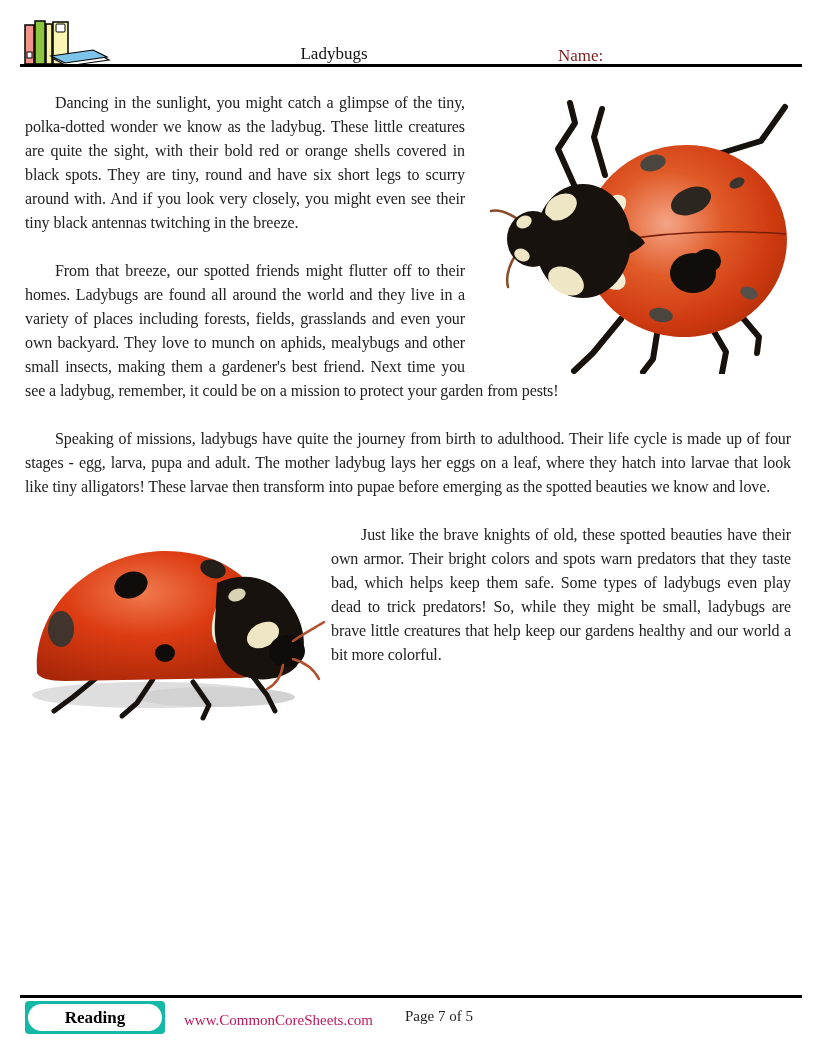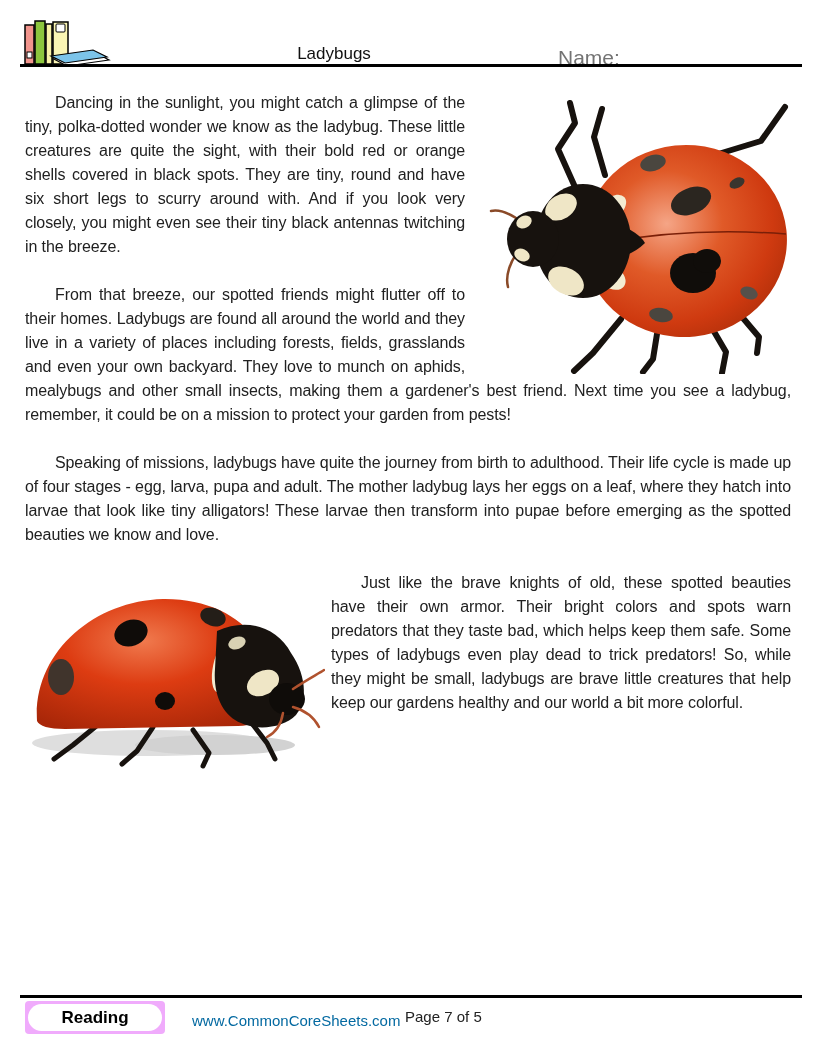--- a/index.html
+++ b/index.html
@@ -5,7 +5,7 @@
   html,body{margin:0;padding:0;background:#ffffff;}
   .page{
     position:relative;width:816px;height:1048px;background:#ffffff;
-    color:#1e1e1e;font-family:Liberation Sans, sans-serif;
+    color:#1e1e1e;font-family:Liberation Serif, serif;
     overflow:hidden;
   }
   

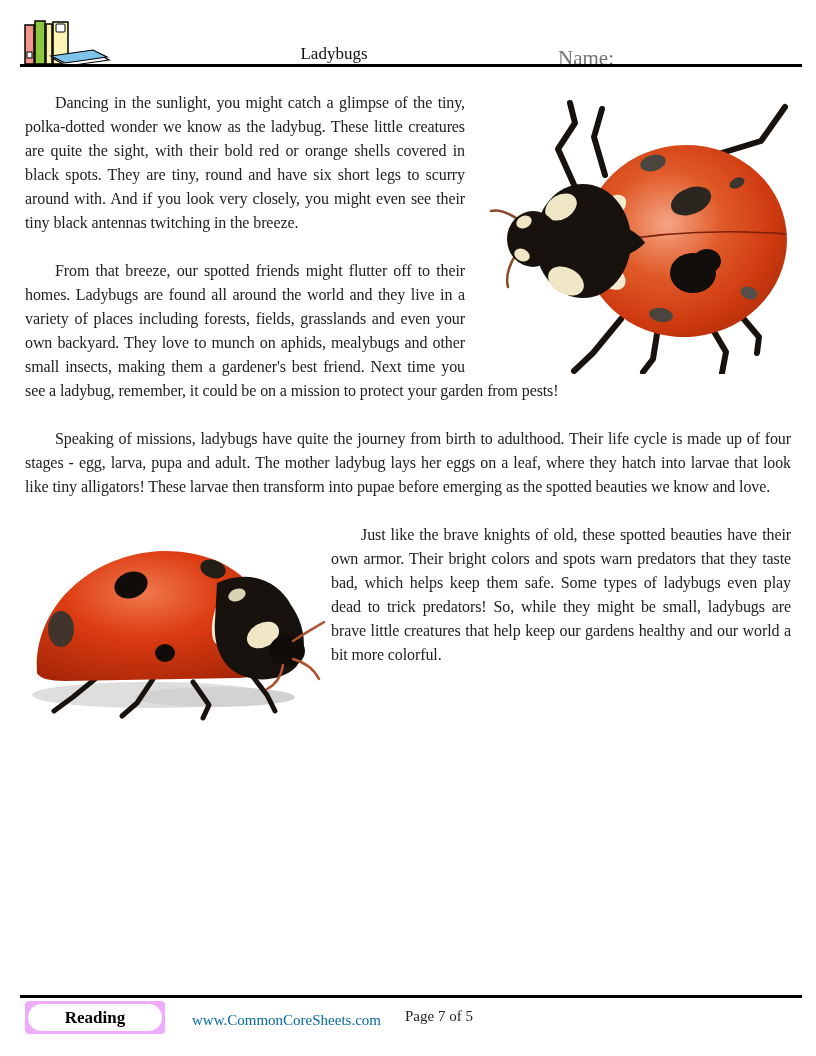--- a/index.html
+++ b/index.html
@@ -13,7 +13,7 @@
   .hdr-rule{position:absolute;left:20px;right:14px;top:64px;height:3px;background:#000;}
   .logo{position:absolute;left:20px;top:16px;}
   .hdr-title{position:absolute;left:0;right:148px;top:44px;text-align:center;font-size:17px;color:#111;}
-  .name-label{position:absolute;left:558px;top:46px;font-size:21px;color:#737373;}
+  .name-label{position:absolute;left:558px;top:46px;font-size:17px;color:#7f1d1d;}
   
   .content{position:absolute;top:67px;left:25px;right:25px;padding-top:24px;}
   .content p{

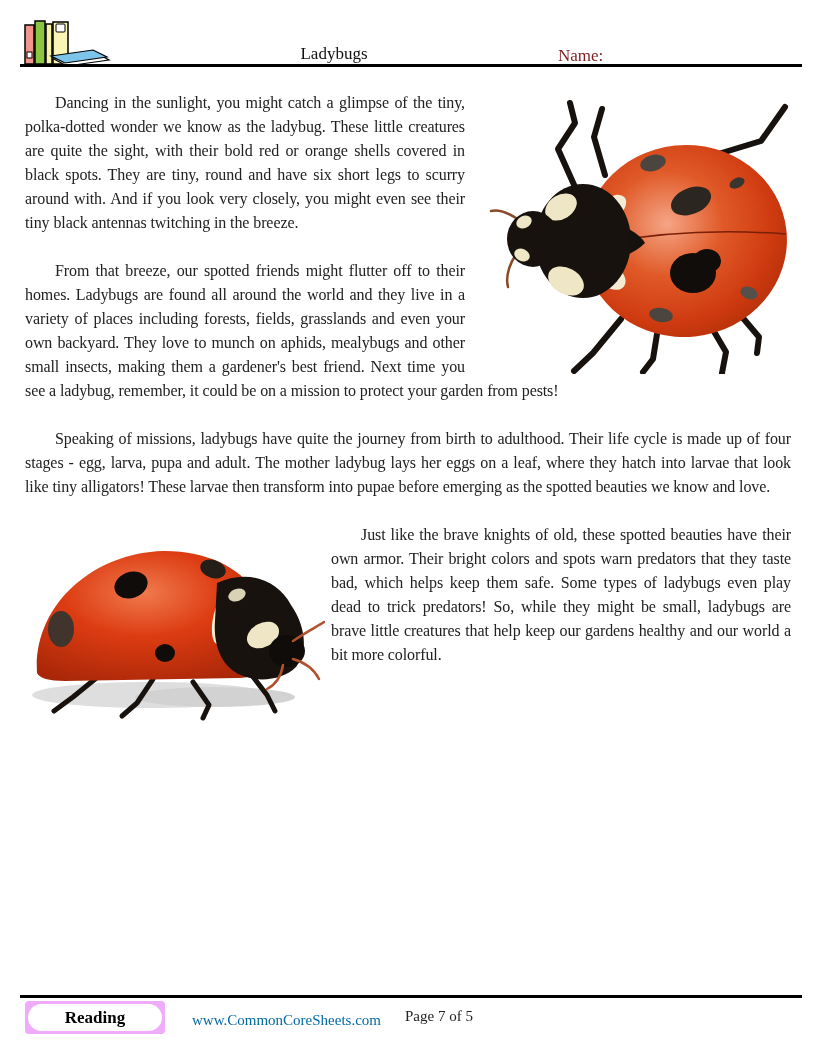--- a/index.html
+++ b/index.html
@@ -25,7 +25,7 @@
   figure{padding:0;}
   
   .ftr{position:absolute;left:20px;right:14px;top:995px;height:45px;border-top:3px solid #000;}
-  .badge{position:absolute;left:5px;top:3px;width:140px;height:33px;background:#f0abfc;border-radius:4px;}
+  .badge{position:absolute;left:5px;top:3px;width:140px;height:33px;background:#14b8a6;border-radius:4px;}
   .badge-inner{
     position:absolute;left:3px;right:3px;top:3px;bottom:3px;background:#fff;border-radius:15px;
     text-align:center;font-weight:bold;font-size:17px;line-height:27px;color:#000;

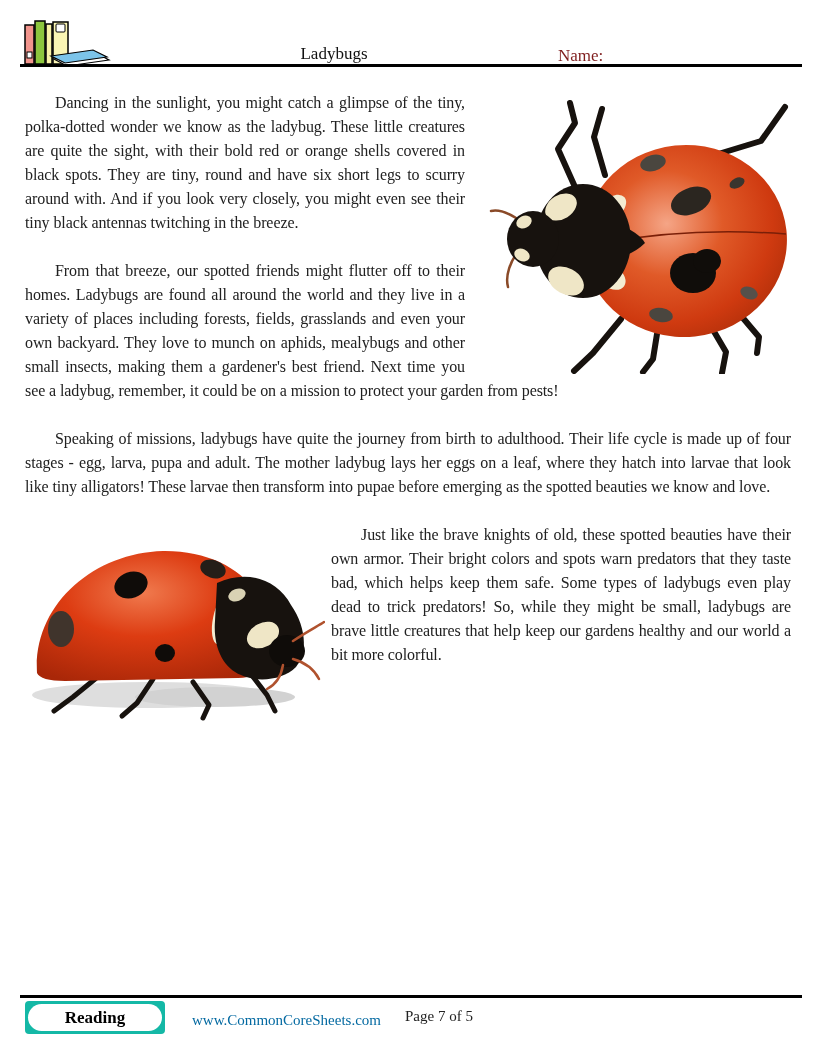--- a/index.html
+++ b/index.html
@@ -30,7 +30,7 @@
     position:absolute;left:3px;right:3px;top:3px;bottom:3px;background:#fff;border-radius:15px;
     text-align:center;font-weight:bold;font-size:17px;line-height:27px;color:#000;
   }
-  .site{position:absolute;left:172px;top:14px;font-size:15px;color:#0369a1;}
+  .site{position:absolute;left:164px;top:14px;font-size:15px;color:#be185d;}
   .pagenum{position:absolute;left:385px;top:10px;font-size:15px;color:#222;}
 </style>
 </head>

